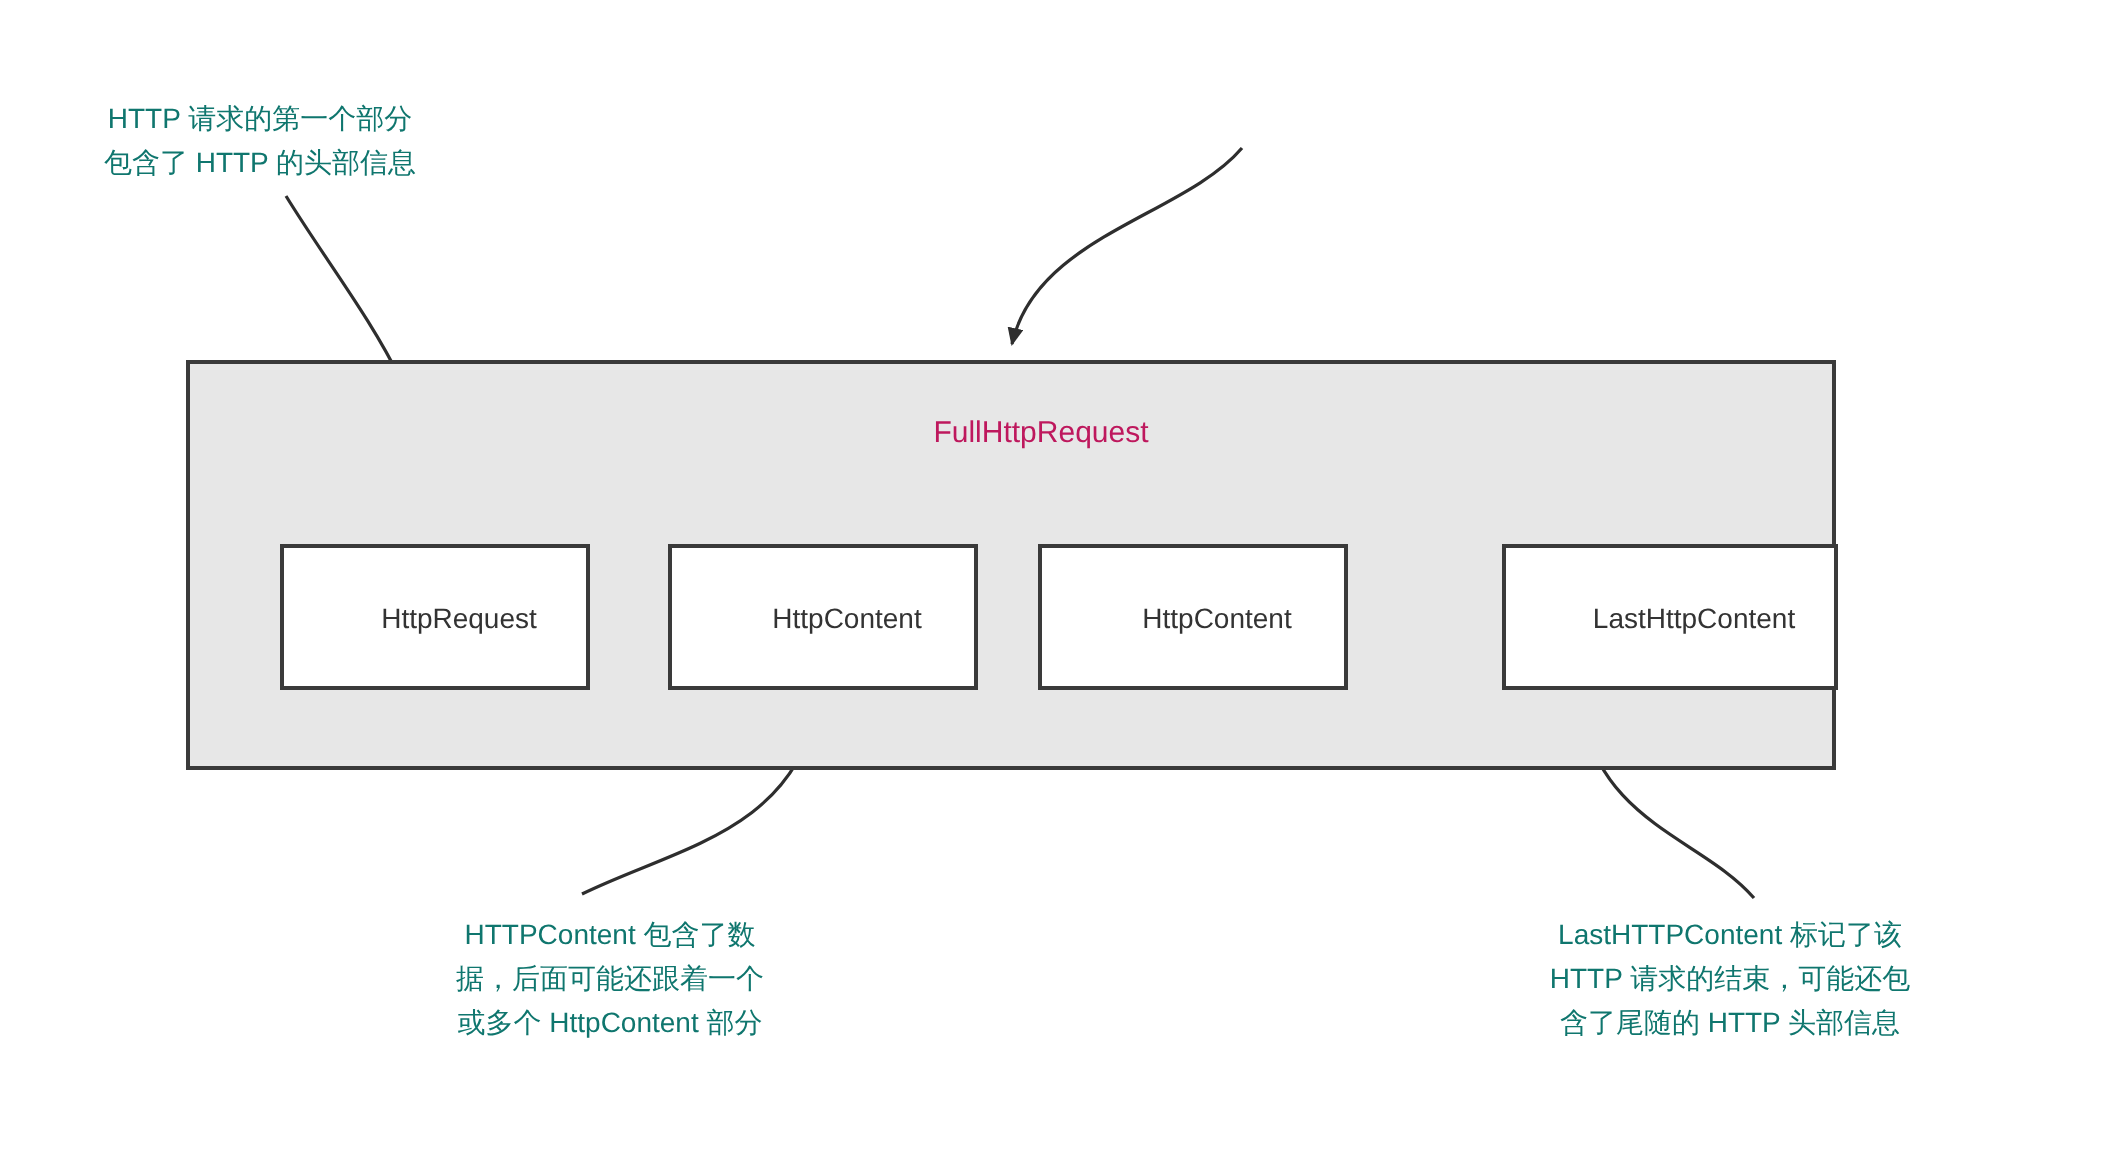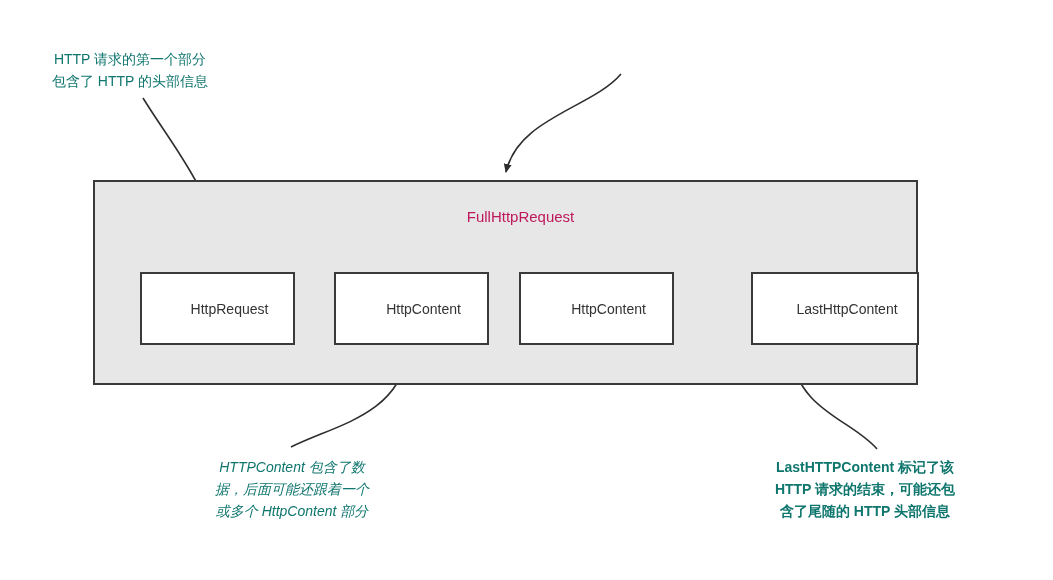--- a/index.html
+++ b/index.html
@@ -64,7 +64,7 @@
   }
   .ann-http-request { left: 25px;  top: 48px;  width: 210px; }
   .ann-full-request { left: 560px; top: 50px;  width: 150px; }
-  .ann-http-content { left: 187px; top: 456px; width: 210px; font-style: italic; }
+  .ann-http-content { left: 200px; top: 456px; width: 210px; }
   .ann-last-content { left: 742px; top: 456px; width: 246px; font-weight: bold; }
 </style>
 </head>

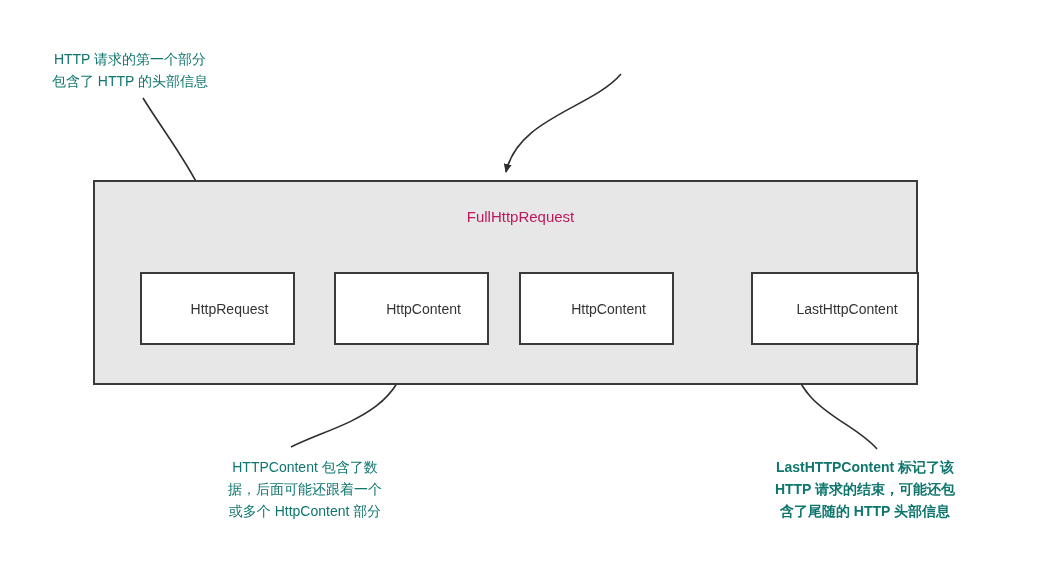--- a/index.html
+++ b/index.html
@@ -65,7 +65,7 @@
   .ann-http-request { left: 25px;  top: 48px;  width: 210px; }
   .ann-full-request { left: 560px; top: 50px;  width: 150px; }
   .ann-http-content { left: 200px; top: 456px; width: 210px; }
-  .ann-last-content { left: 742px; top: 456px; width: 246px; font-weight: bold; }
+  .ann-last-content { left: 742px; top: 456px; width: 246px; }
 </style>
 </head>
 <body>

